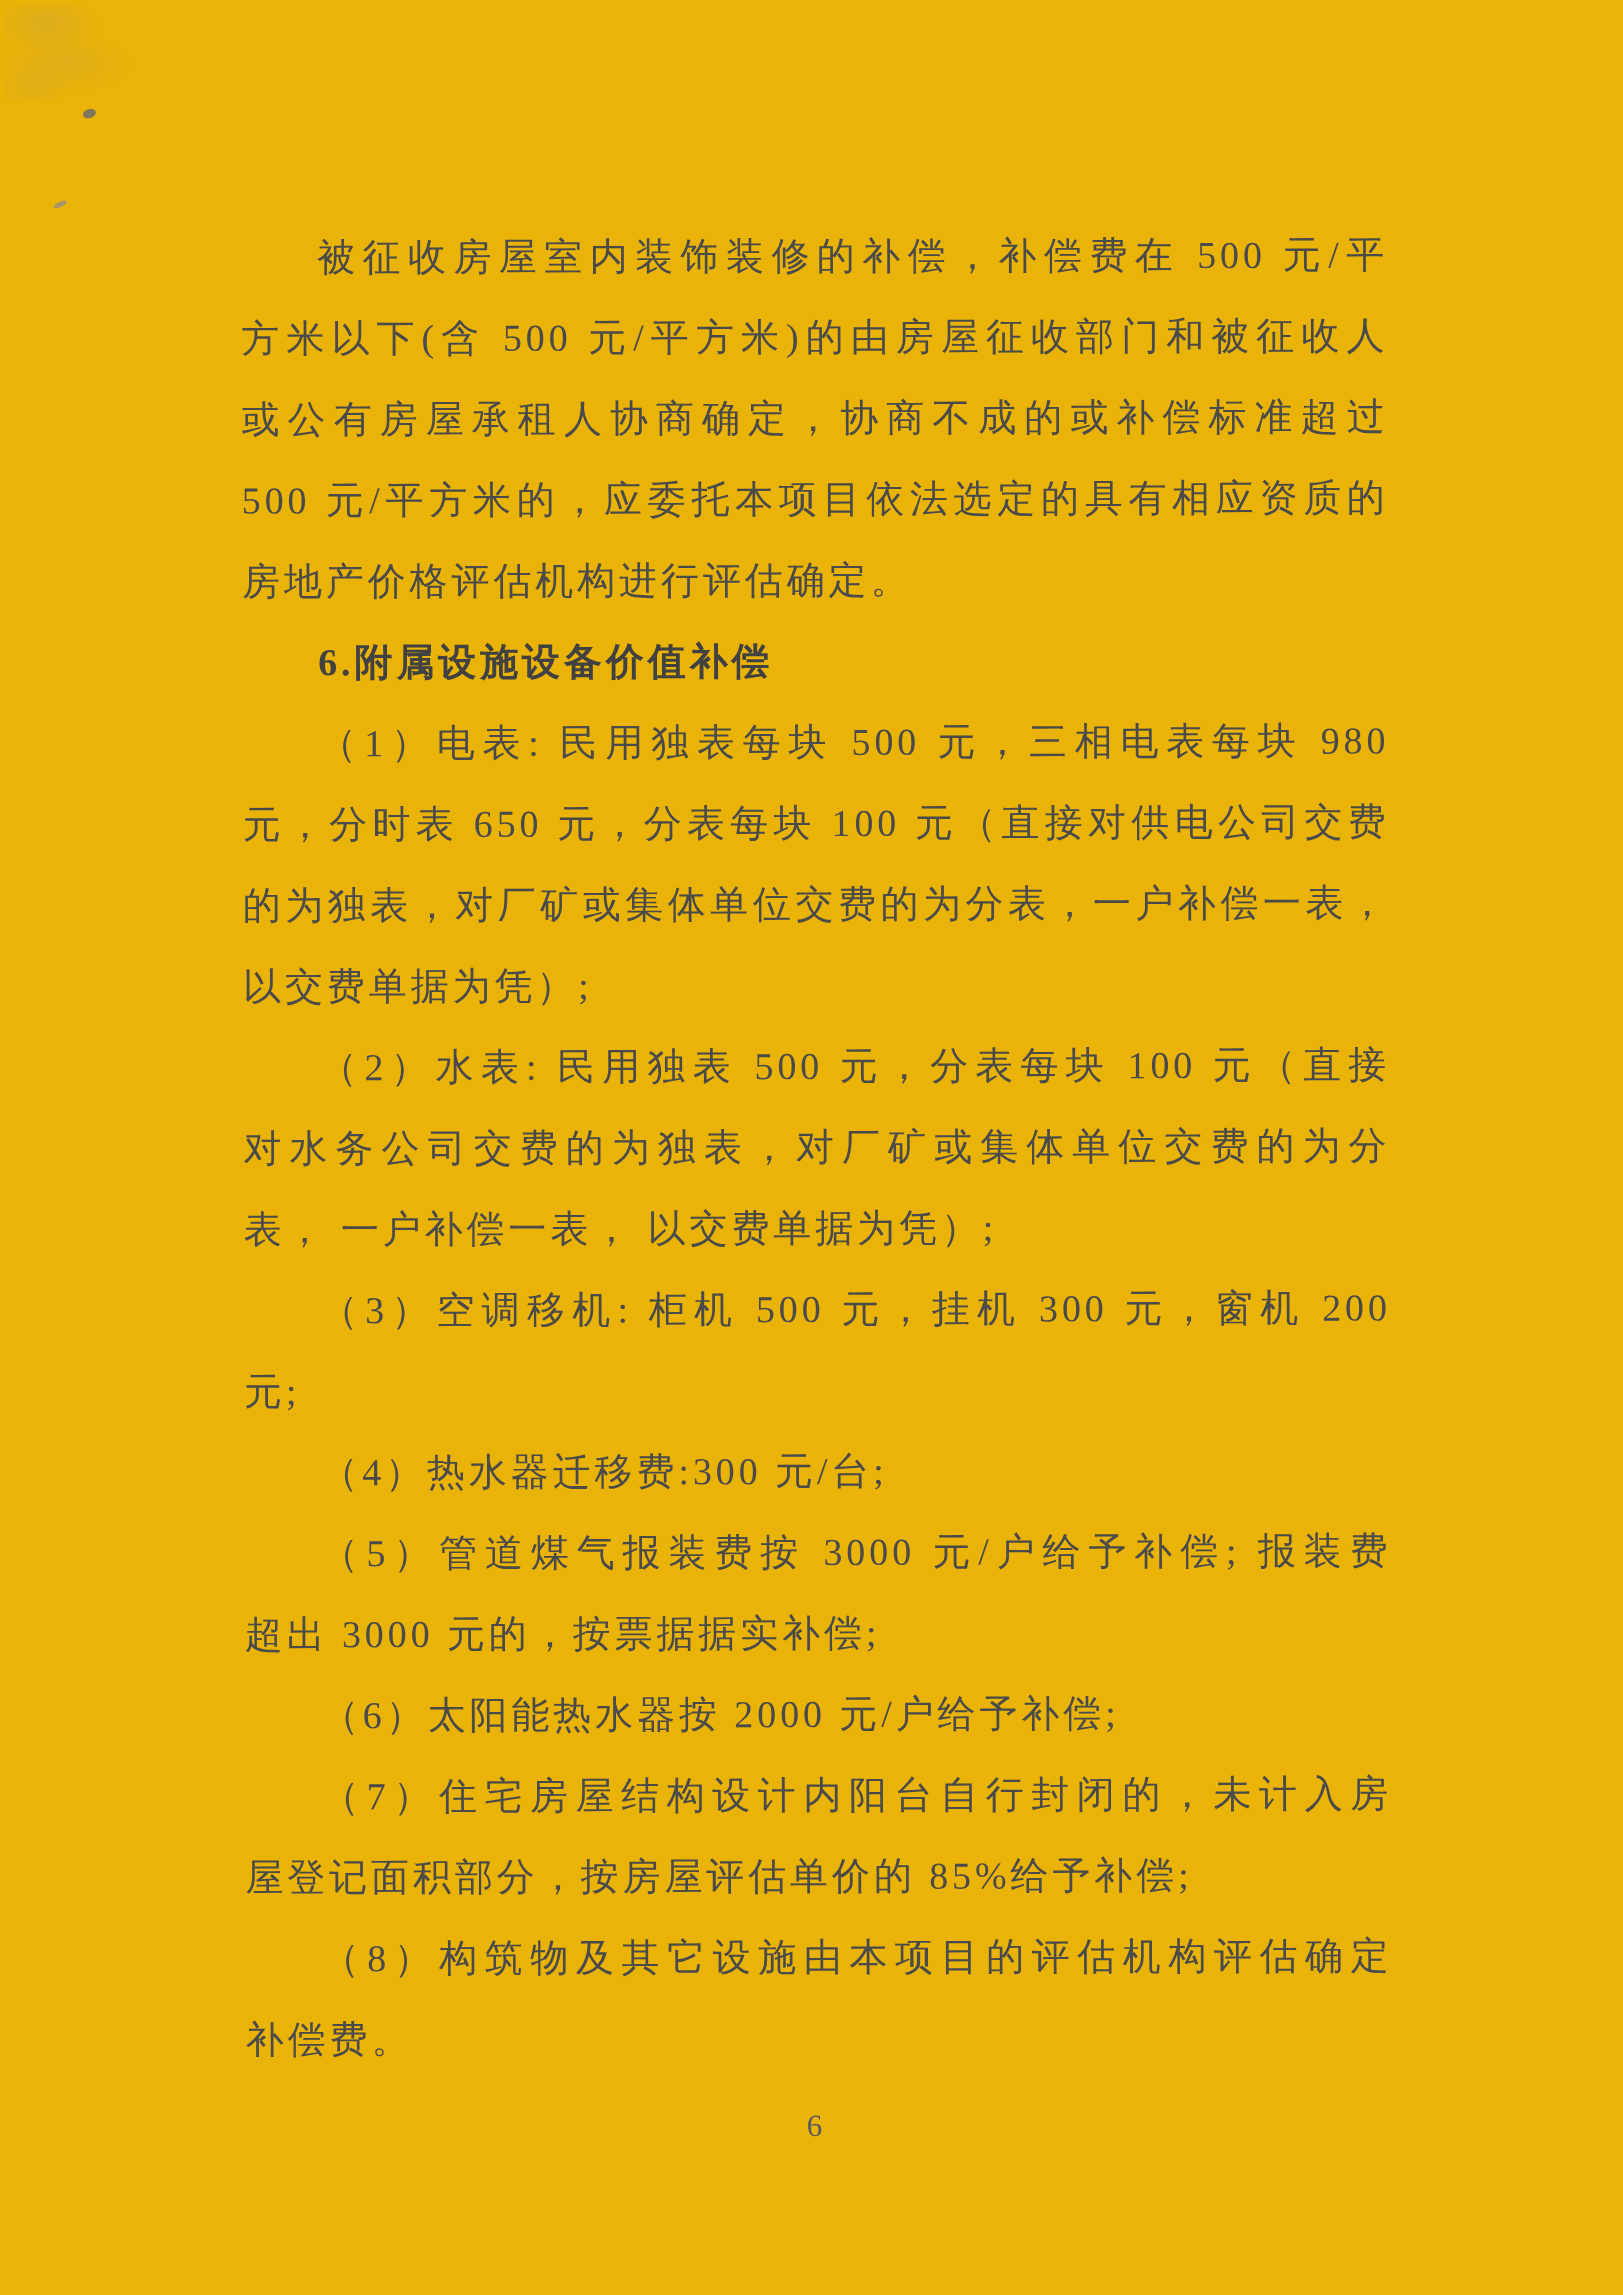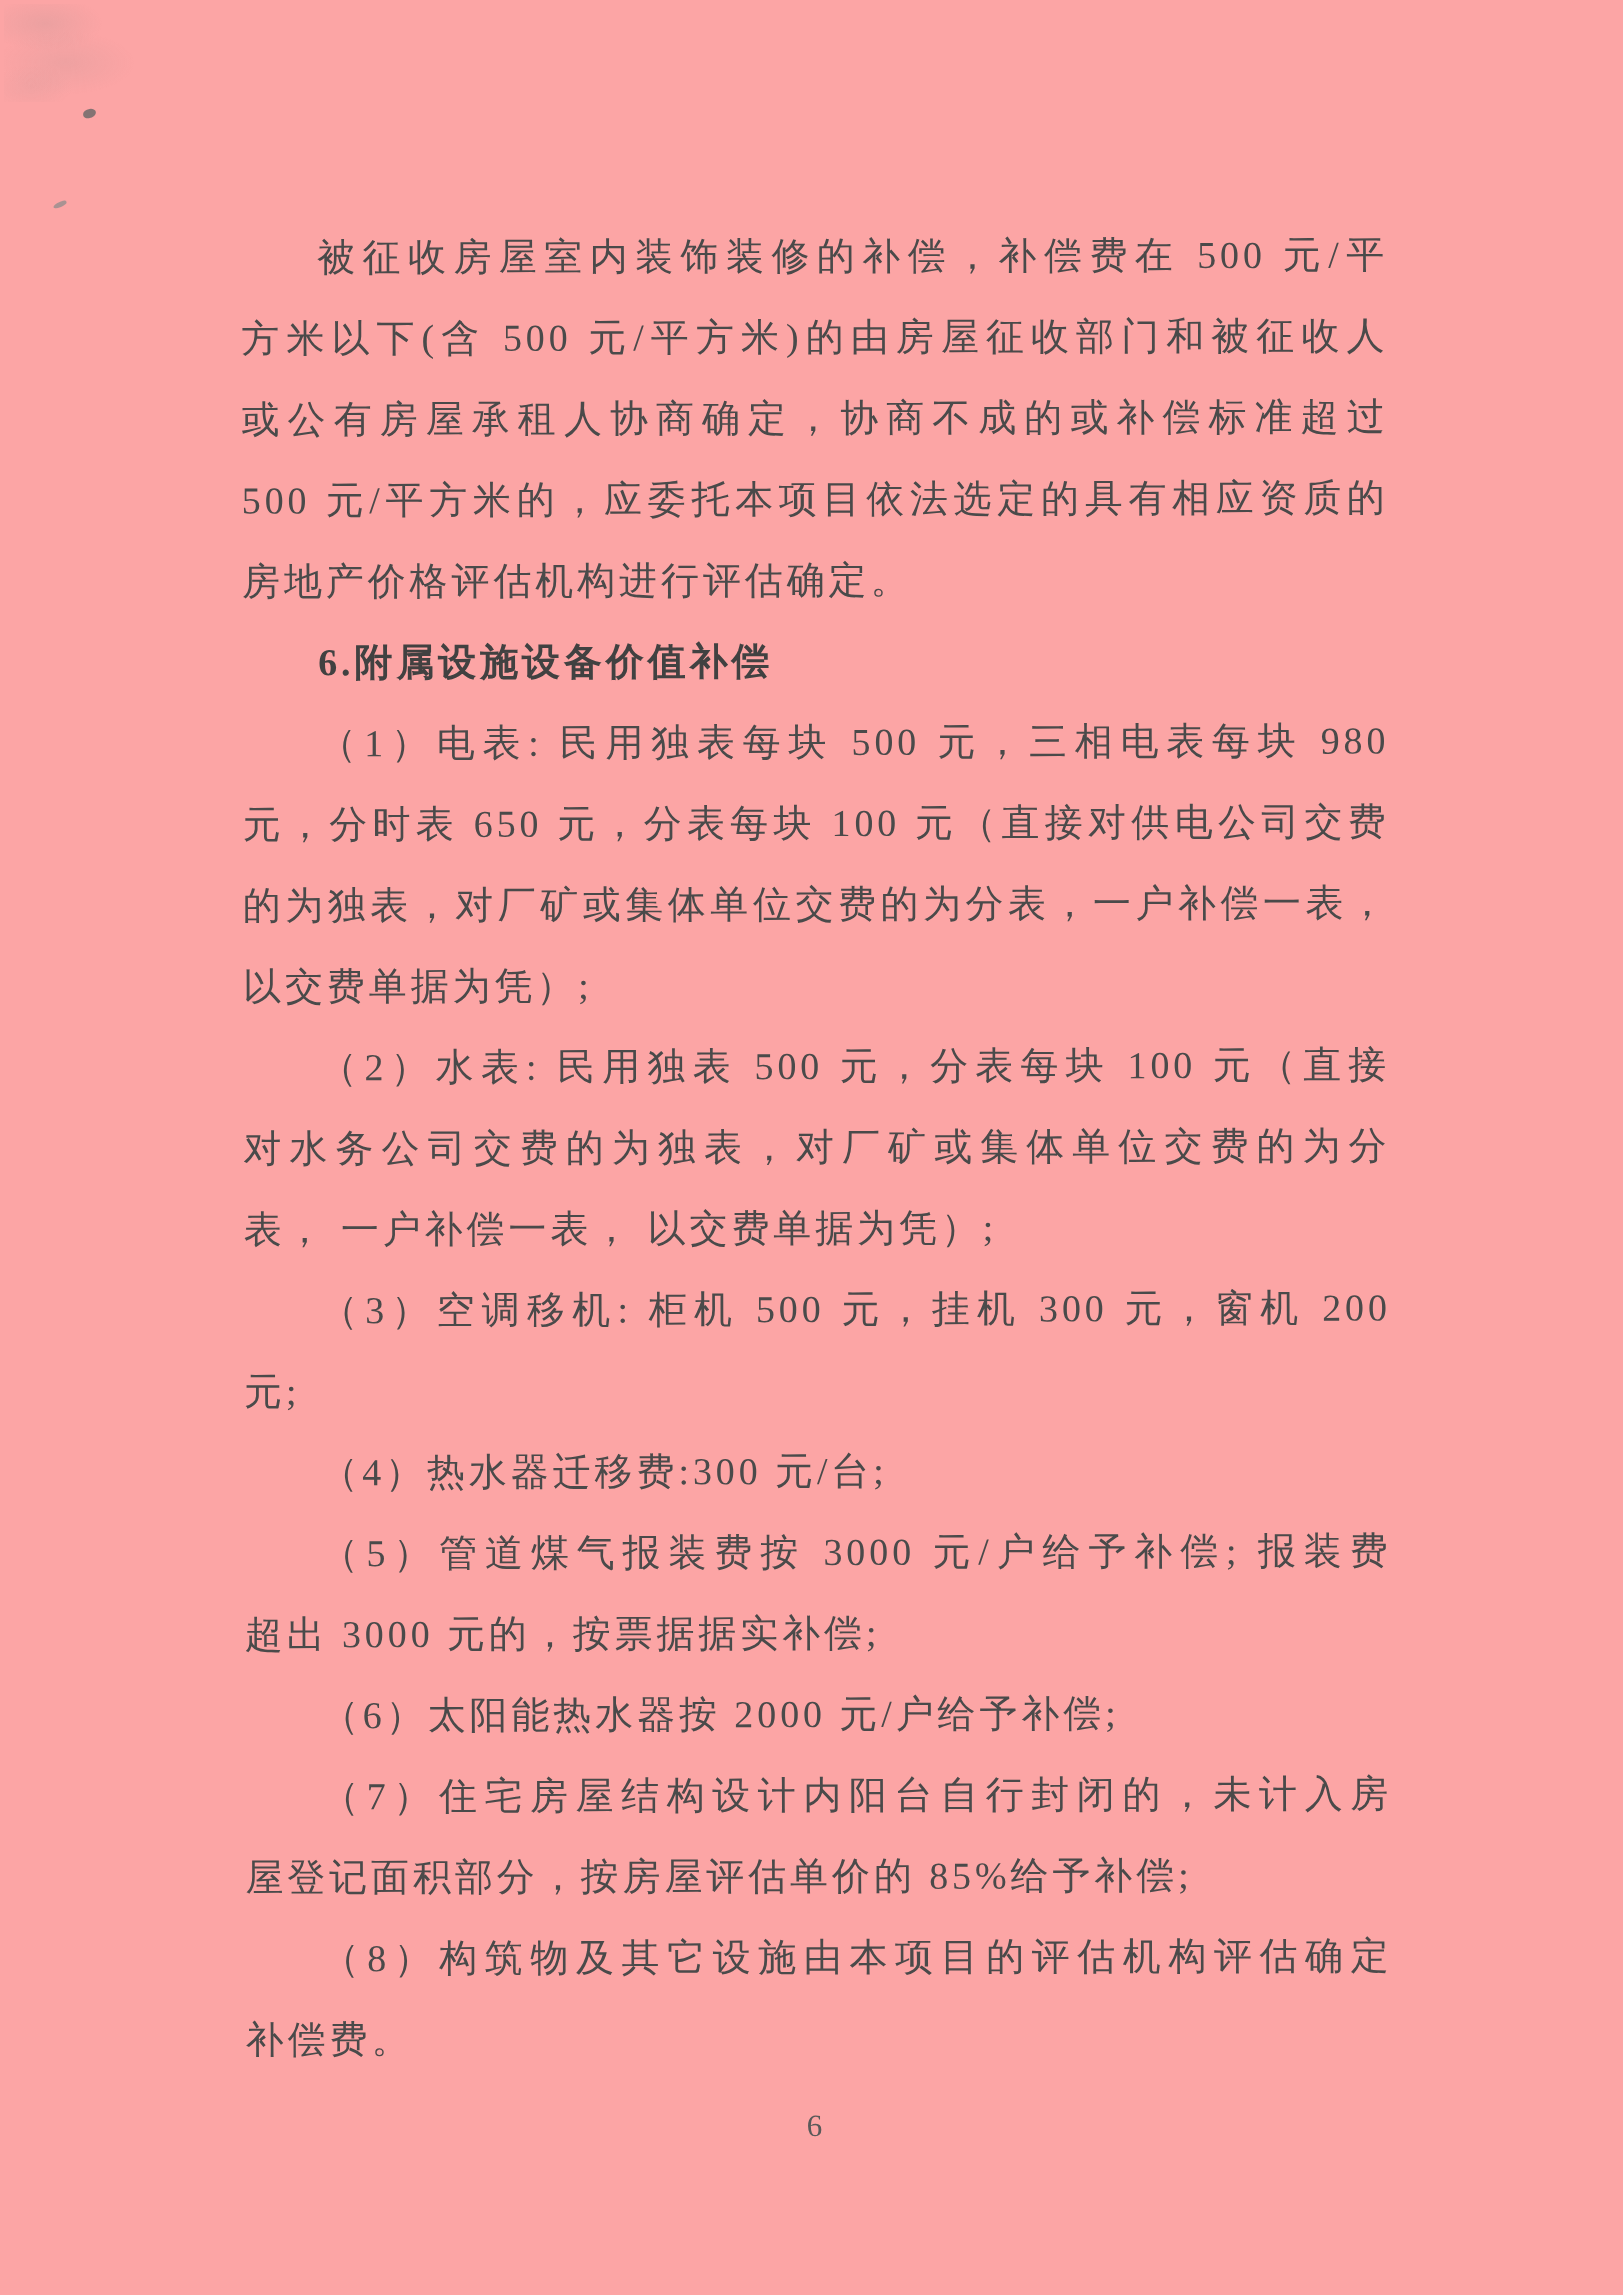--- a/index.html
+++ b/index.html
@@ -17,7 +17,7 @@
   .sheet {
     position: absolute;
     inset: 0;
-    background: #fca5a5;
+    background: #eab308;
   }
   
   .smudge {

